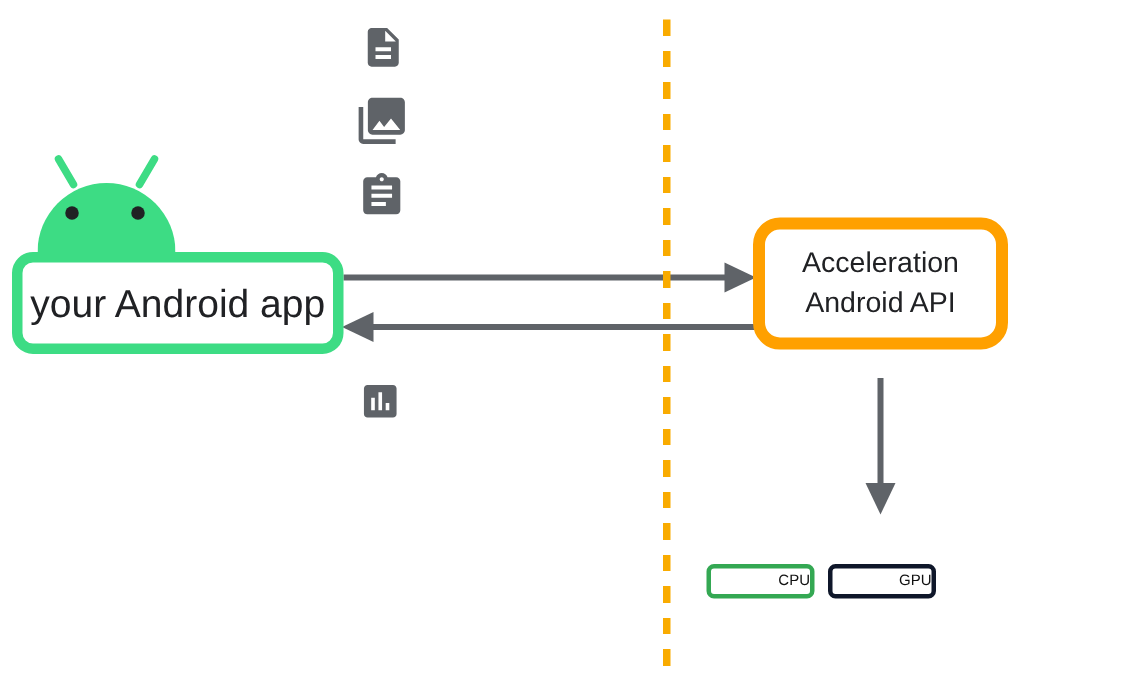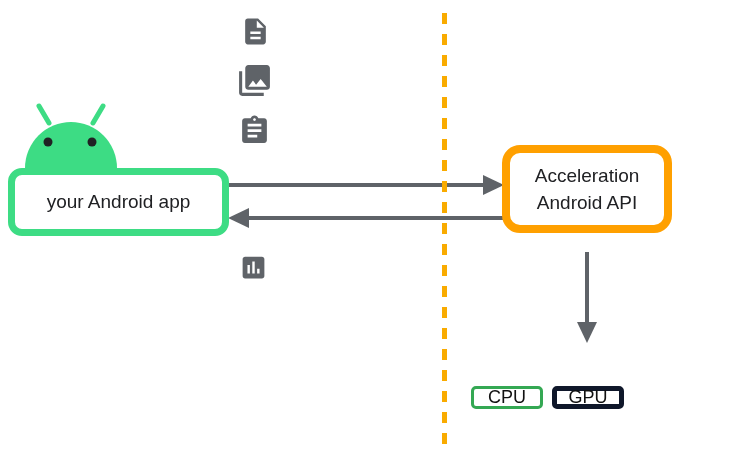--- a/index.html
+++ b/index.html
@@ -39,7 +39,7 @@
     display: flex;
     align-items: center;
     justify-content: center;
-    font-size: 19px;
+    font-size: 26px;
     color: #202124;
     z-index: 2;
   }

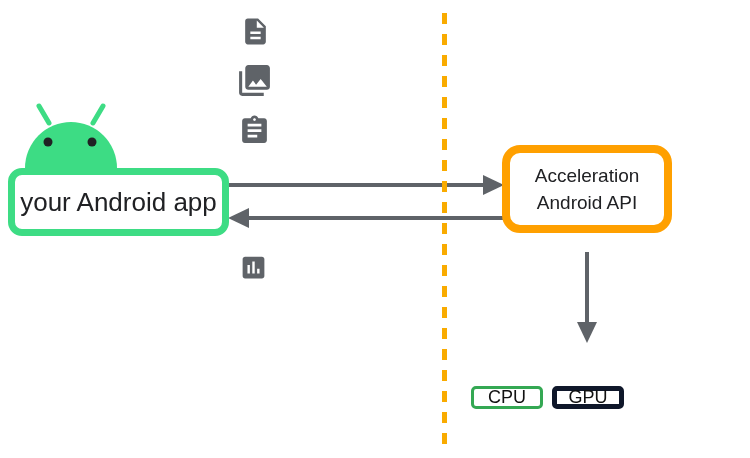--- a/index.html
+++ b/index.html
@@ -119,7 +119,7 @@
   
   .hw-chip {
     position: absolute;
-    top: 386px;
+    top: 376px;
     width: 72px;
     height: 23px;
     box-sizing: border-box;
@@ -127,8 +127,8 @@
     background: #ffffff;
     display: flex;
     align-items: center;
-    justify-content: center;
-    font-size: 18px;
+    justify-content: flex-end;
+    font-size: 10px;
     color: #111111;
   }
   .cpu { left: 471px; border: 3px solid #34A853; }

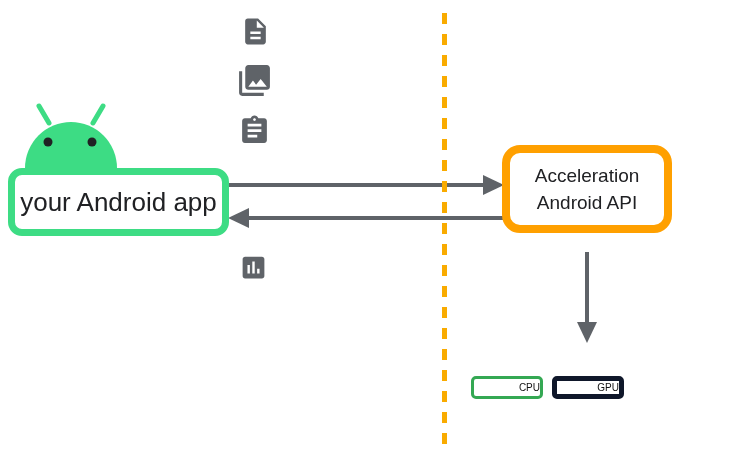--- a/index.html
+++ b/index.html
@@ -132,7 +132,7 @@
     color: #111111;
   }
   .cpu { left: 471px; border: 3px solid #34A853; }
-  .gpu { left: 552px; border: 5px solid #0f172a; }
+  .gpu { left: 552px; border: 3px solid #0f172a; }
 </style>
 </head>
 <body>

